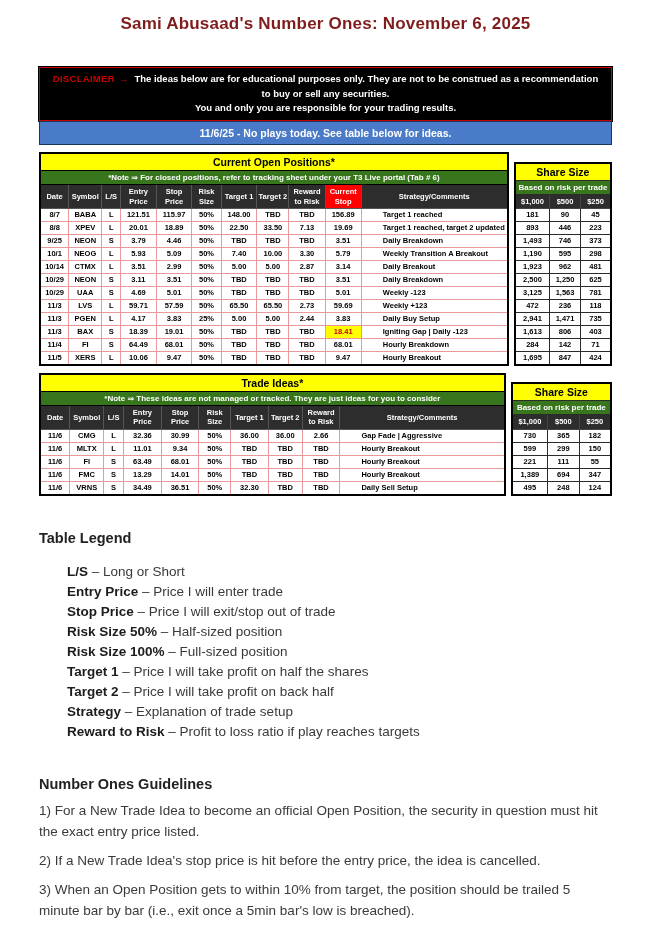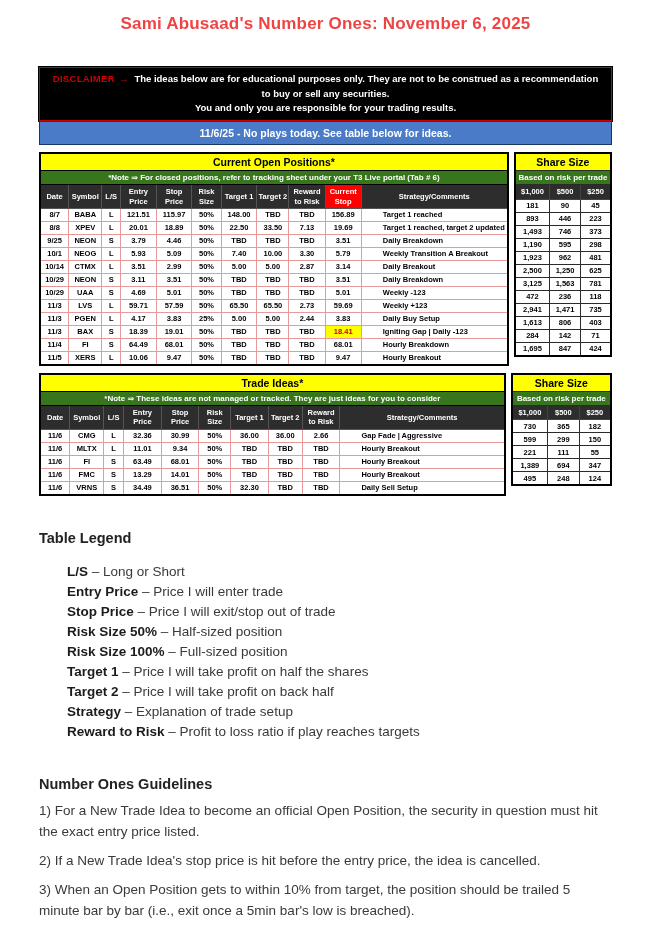--- a/index.html
+++ b/index.html
@@ -14,7 +14,7 @@
   }
   .page{padding:14px 39px 20px 39px;}
   .title{
-    text-align:center;font-size:17px;font-weight:bold;color:#ef4444;
+    text-align:center;font-size:17px;font-weight:bold;color:#7f1d1d;
     letter-spacing:0.2px;margin-bottom:33px;
   }
   

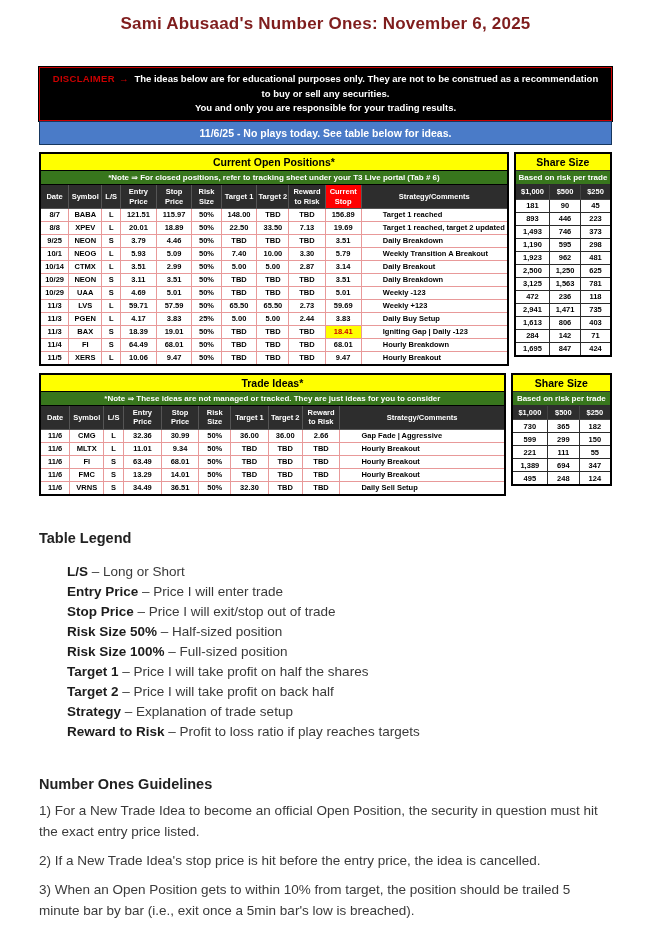--- a/index.html
+++ b/index.html
@@ -33,7 +33,7 @@
     padding:5px 4px;
   }
   
-  .tbl-wrap{margin-top:7px;display:flex;gap:5px;align-items:flex-start;}
+  .tbl-wrap{margin-top:7px;display:flex;gap:5px;align-items:flex-end;}
   table{border-collapse:collapse;table-layout:fixed;}
   table.grid{border:2px solid #000;}
   .yellow-row td{

